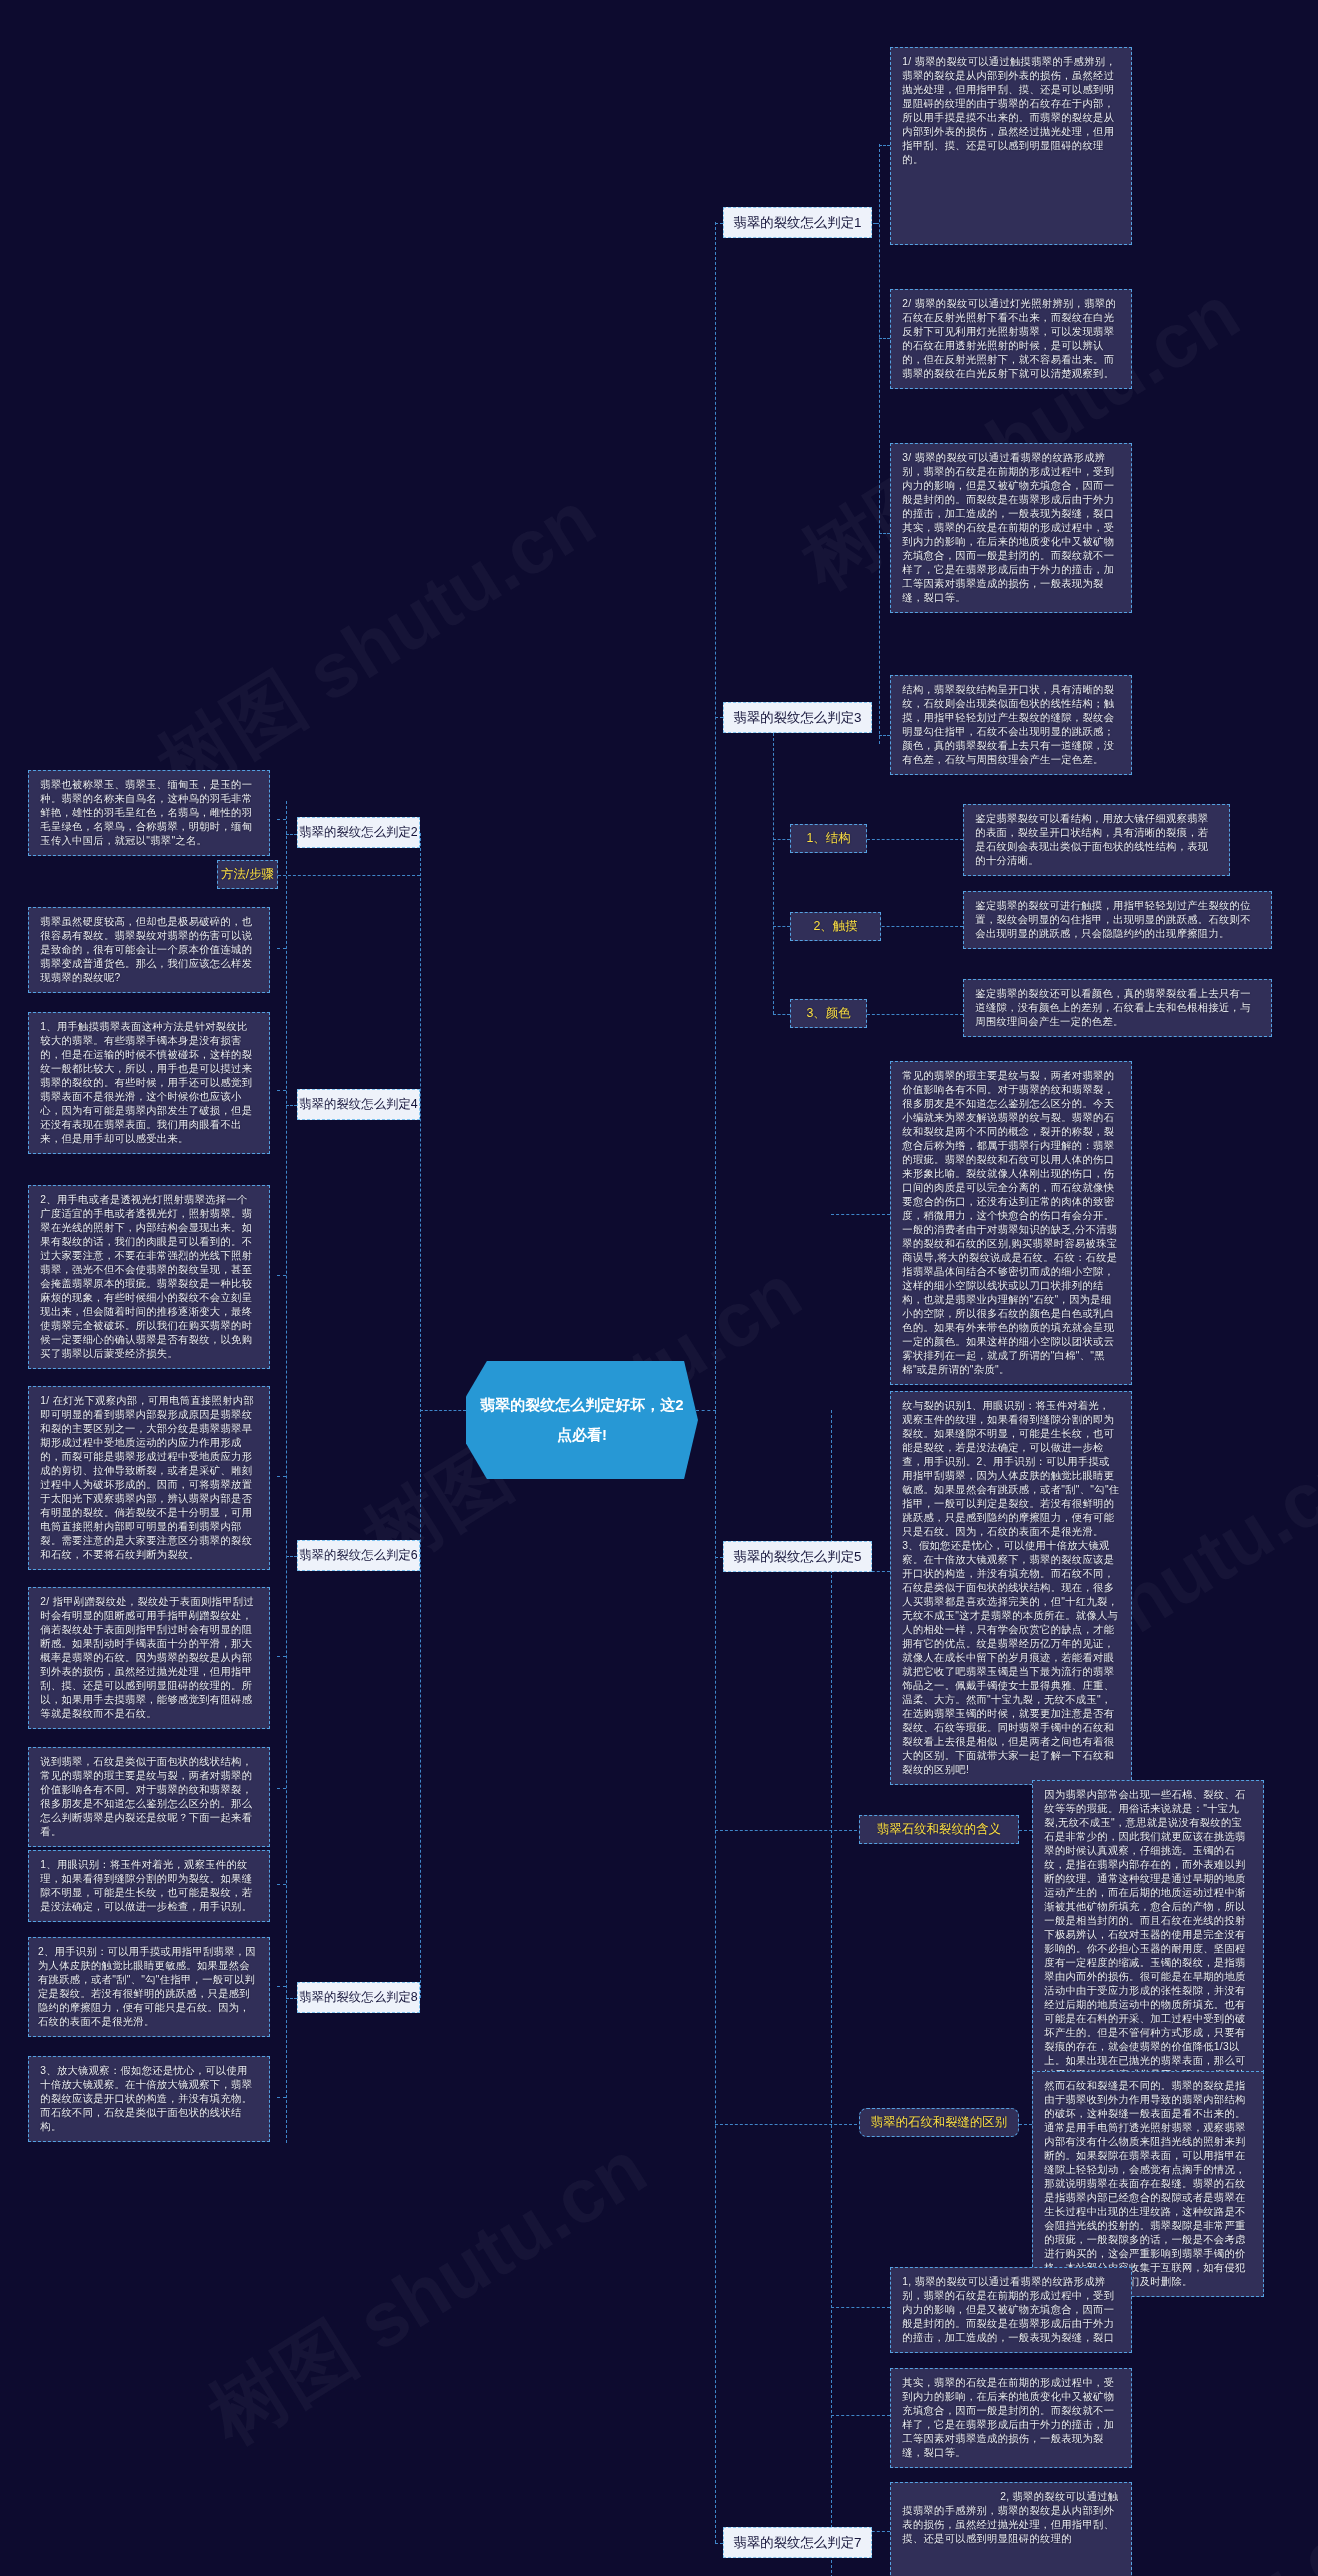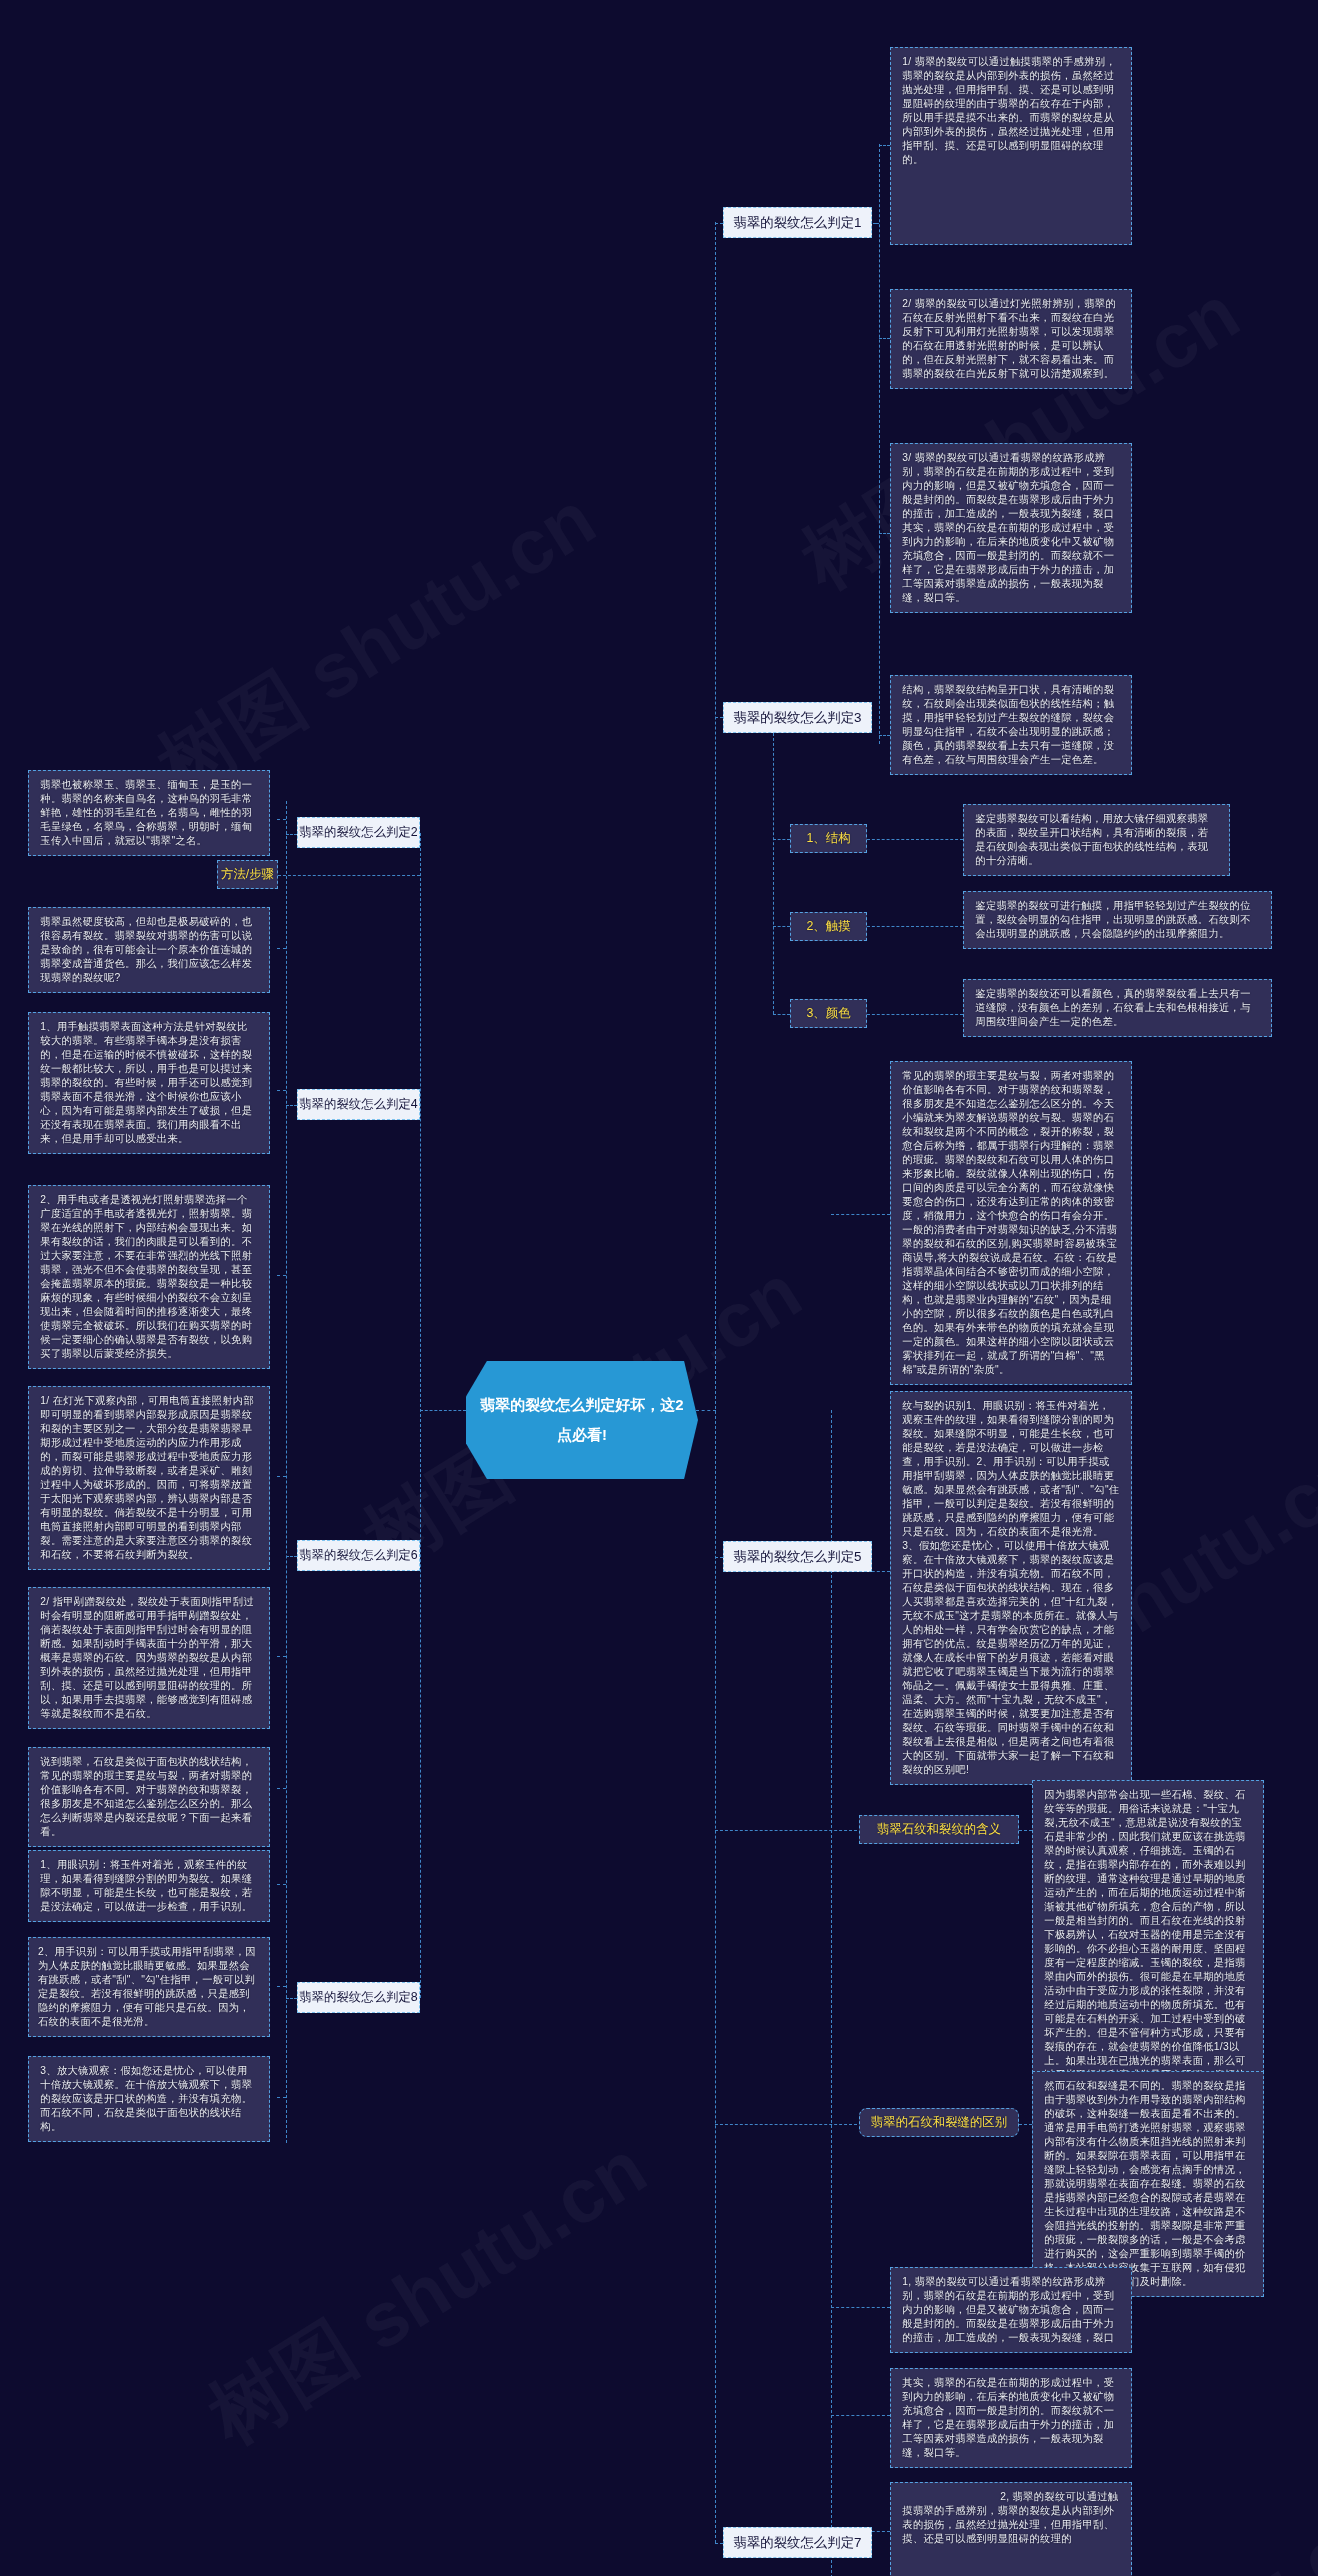--- a/index.html
+++ b/index.html
@@ -148,7 +148,7 @@
 <div class="label-dark" style="left:859px;top:1815px;width:160px;">翡翠石纹和裂纹的含义</div>
 <div class="label-dark" style="left:859px;top:2108px;width:160px;border-radius:8px;">翡翠的石纹和裂缝的区别</div>
 <div class="label-dark" style="left:790px;top:824px;width:77px;">1、结构</div>
-<div class="label-dark" style="left:790px;top:912px;width:77px;">2、触摸</div>
+<div class="label-dark" style="left:790px;top:912px;width:91px;">2、触摸</div>
 <div class="label-dark" style="left:790px;top:999px;width:77px;">3、颜色</div>
 
 <div class="label-white" style="left:297px;top:817px;width:123px;">翡翠的裂纹怎么判定2</div>

